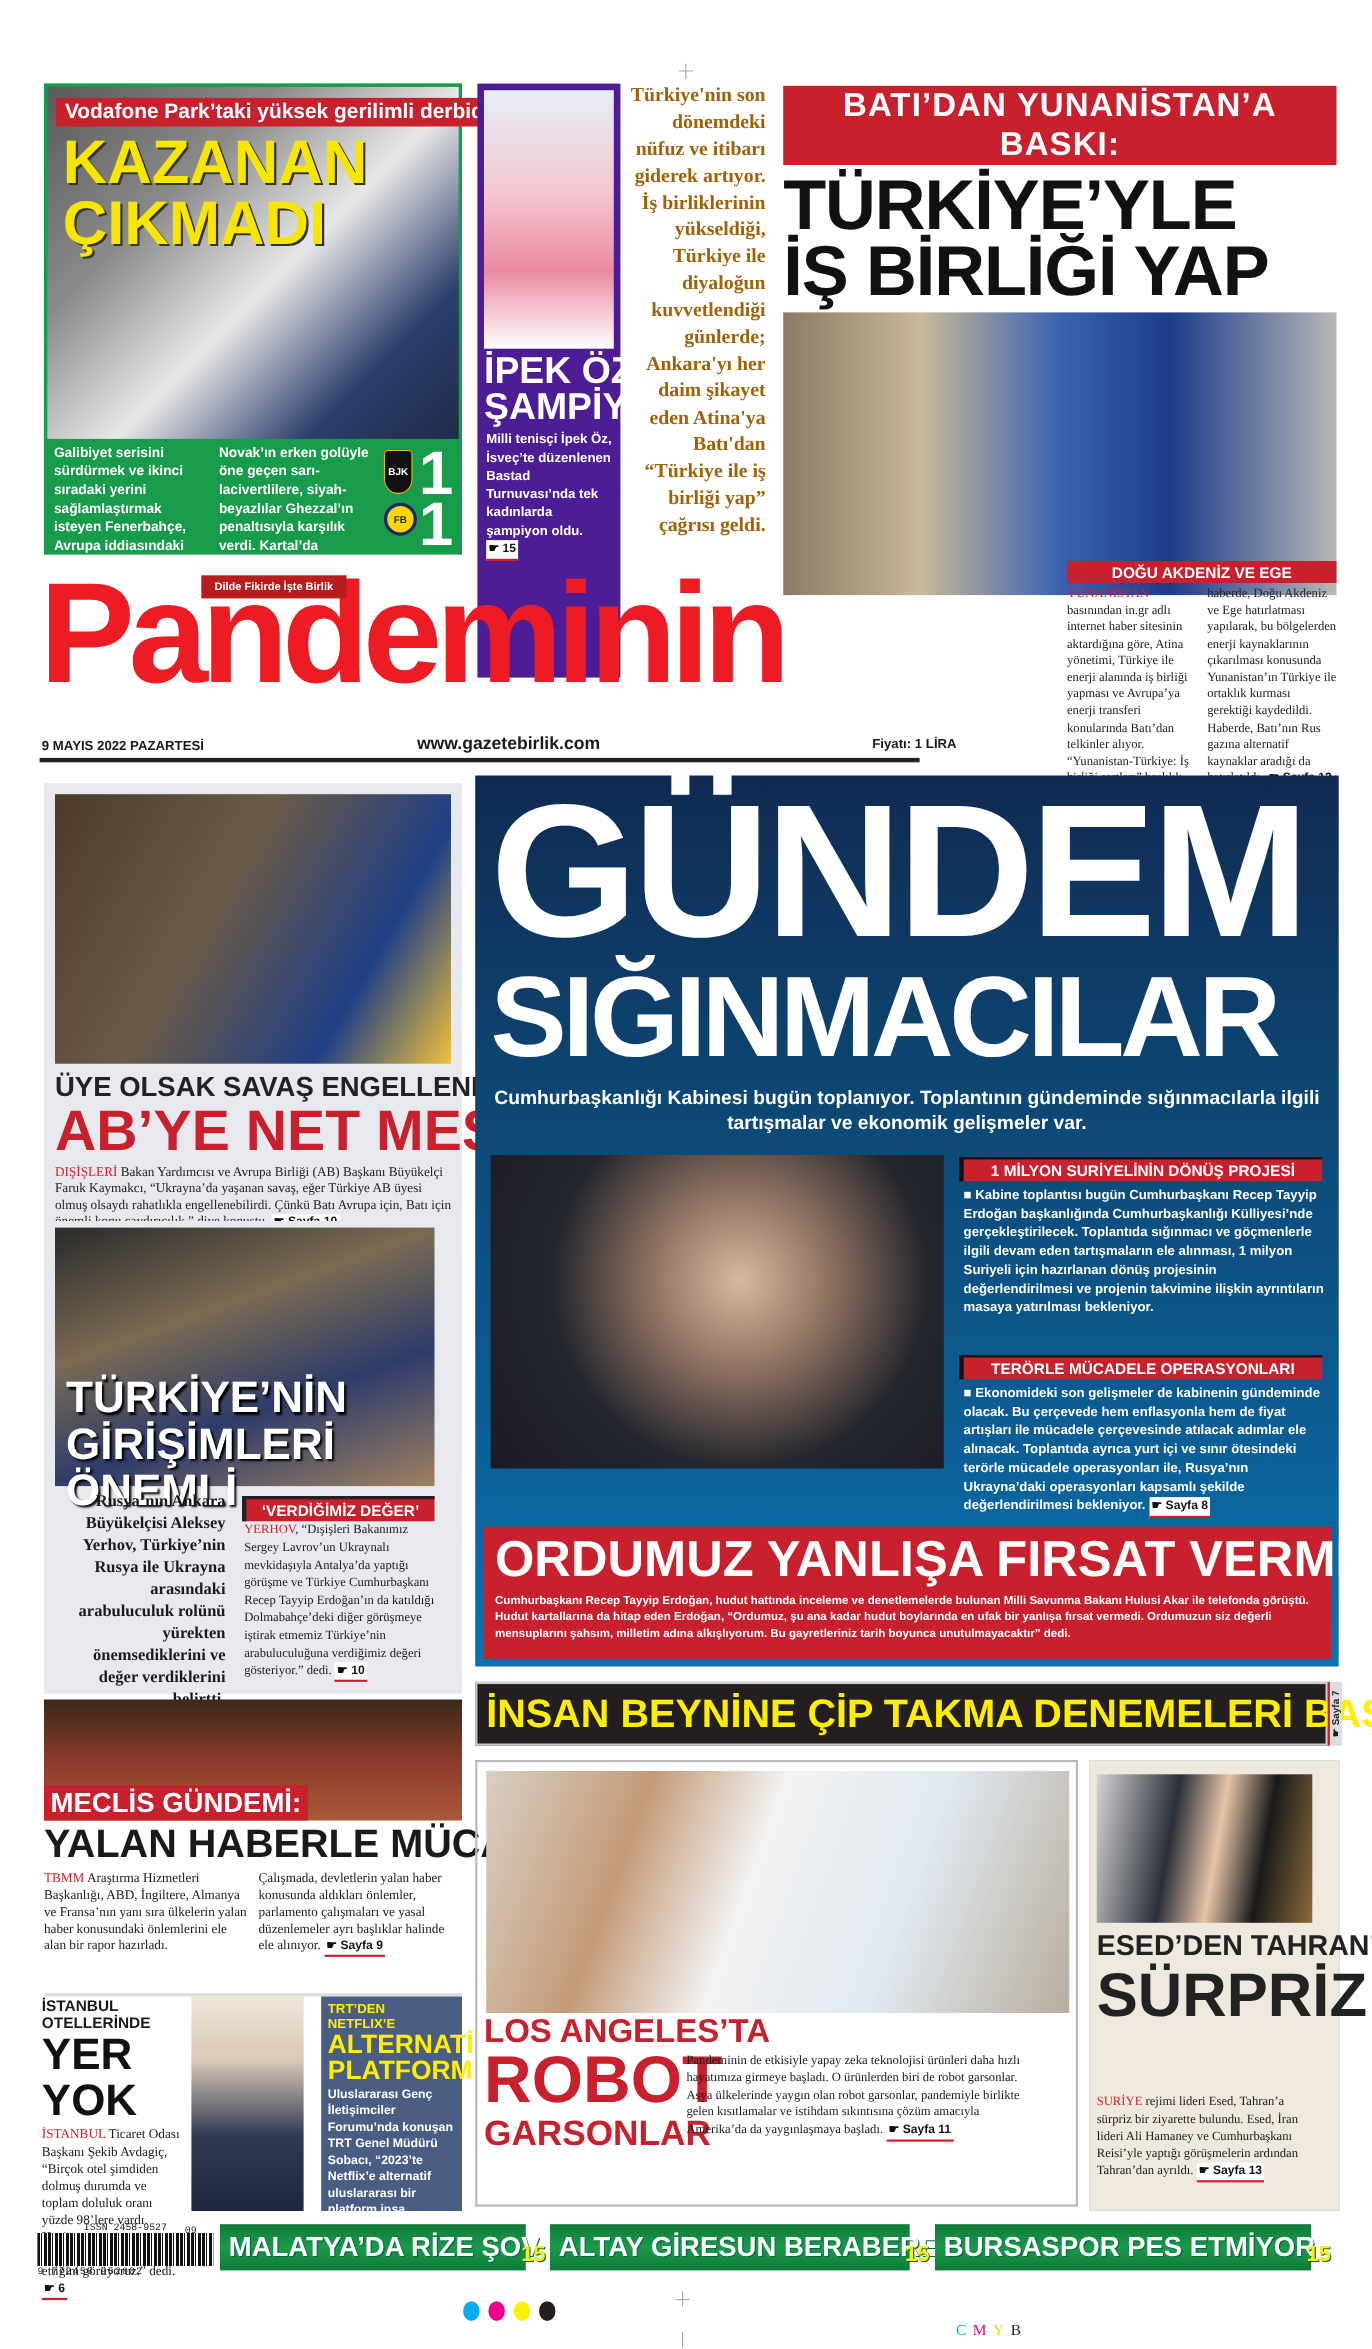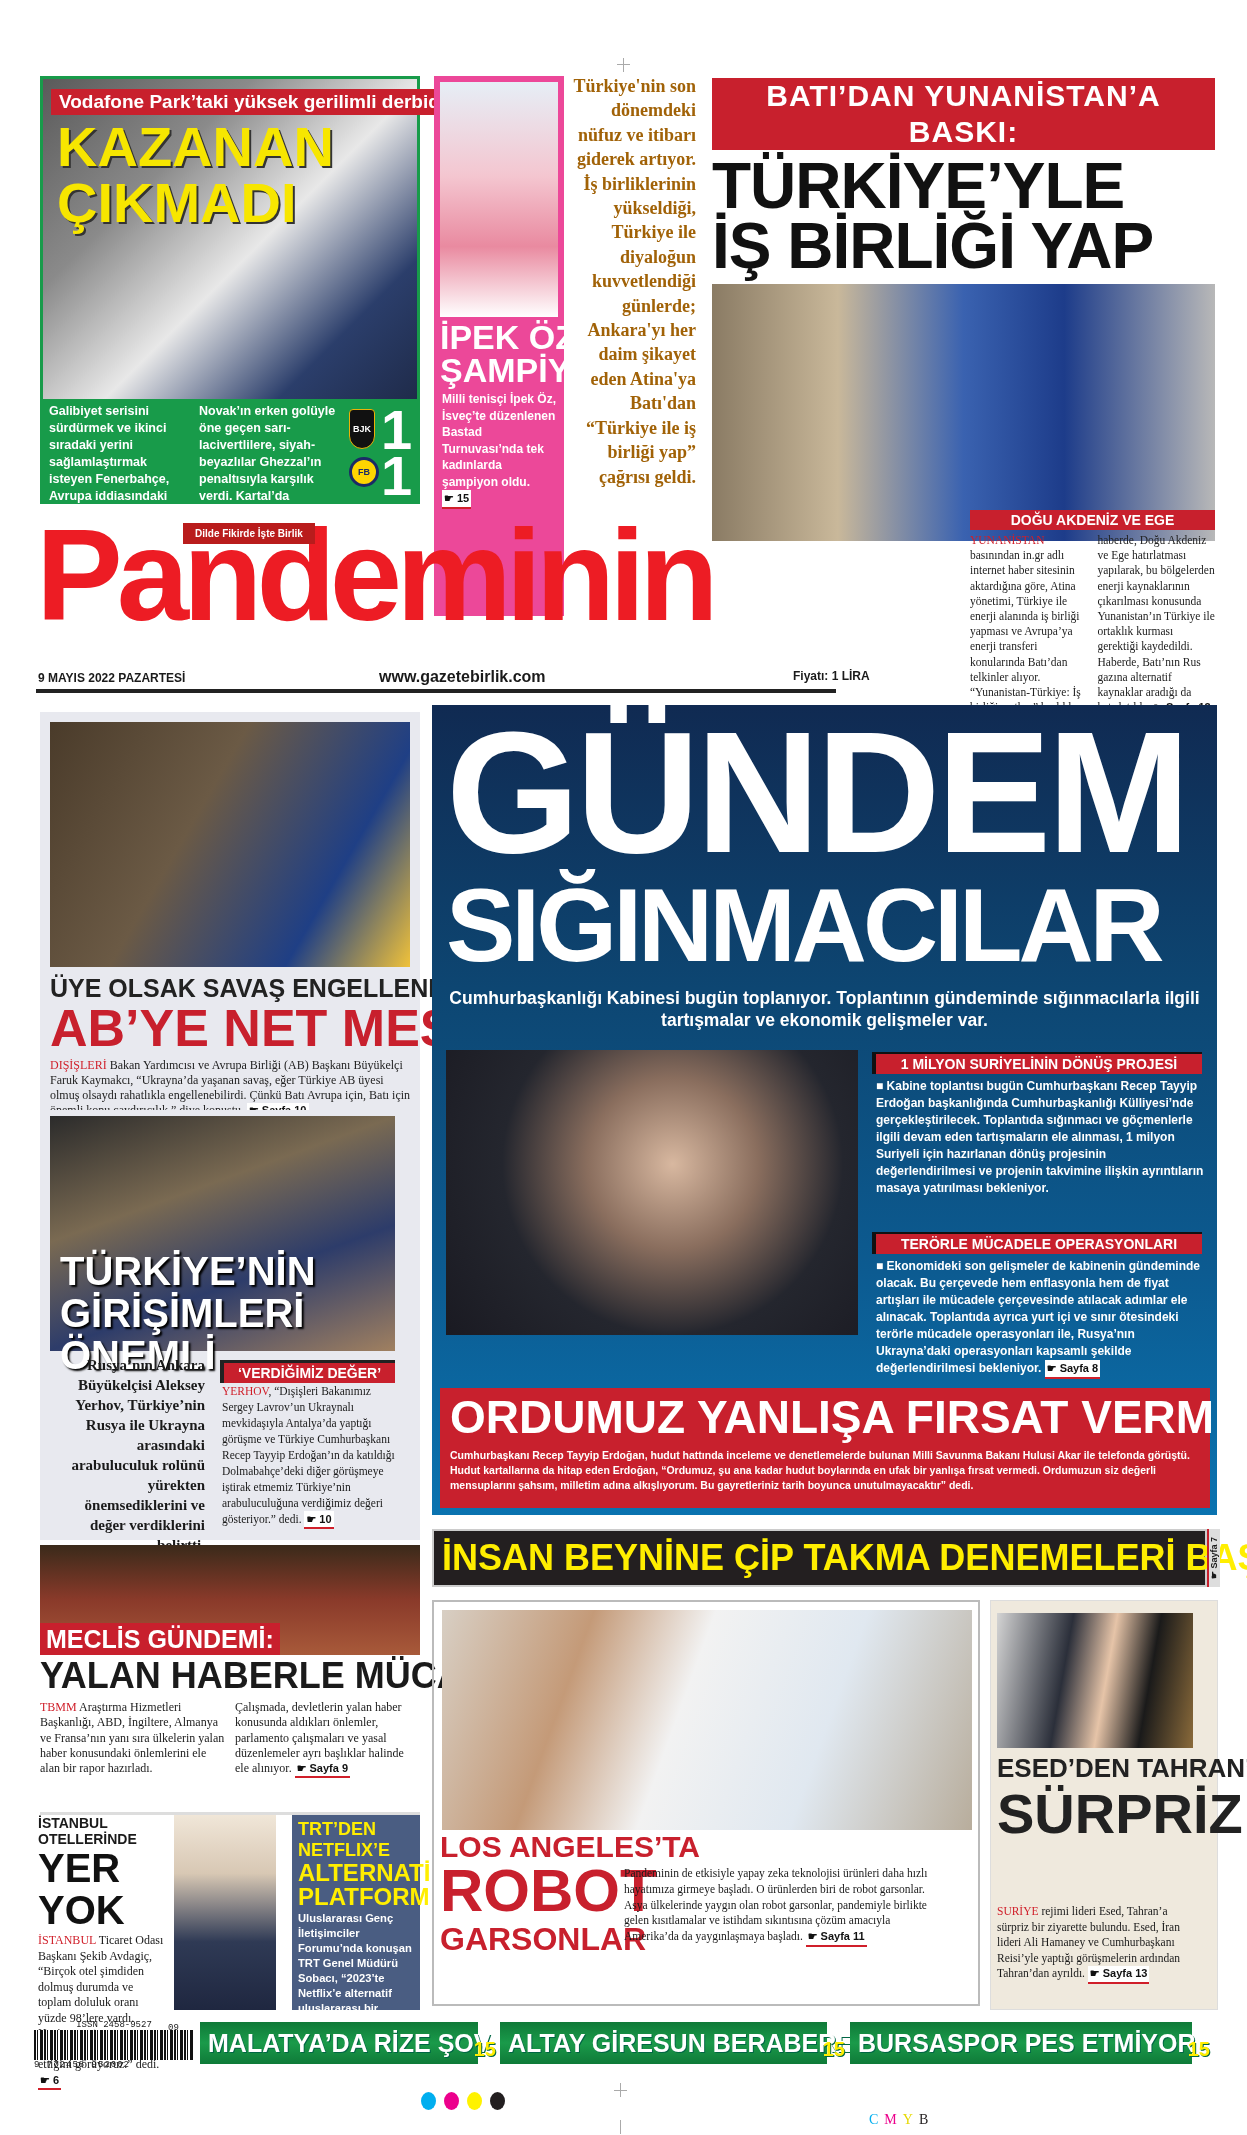--- a/index.html
+++ b/index.html
@@ -19,7 +19,7 @@
 #sport .score{color:#fff;font-weight:bold;font-size:56px;line-height:50px;text-align:center;width:30px}
 #sport .crest{width:26px;height:40px;border-radius:4px 4px 13px 13px;display:flex;align-items:center;justify-content:center;font-size:9px;font-weight:bold}
 
-#tennis{left:434px;top:76px;width:130px;height:540px;background:#ec4899}
+#tennis{left:434px;top:76px;width:130px;height:540px;background:#4c1d95}
 #tennis .img{left:6px;top:6px;width:118px;height:235px;background:linear-gradient(180deg,#e6eef6 0%,#f4c6d0 40%,#e98aa0 70%,#ffffff 100%)}
 #tennis .head{left:6px;top:245px;color:#fff;font-weight:bold;font-size:34px;line-height:33px}
 #tennis .txt{left:8px;top:315px;width:118px;color:#fff;font-weight:bold;font-size:12px;line-height:16.5px}

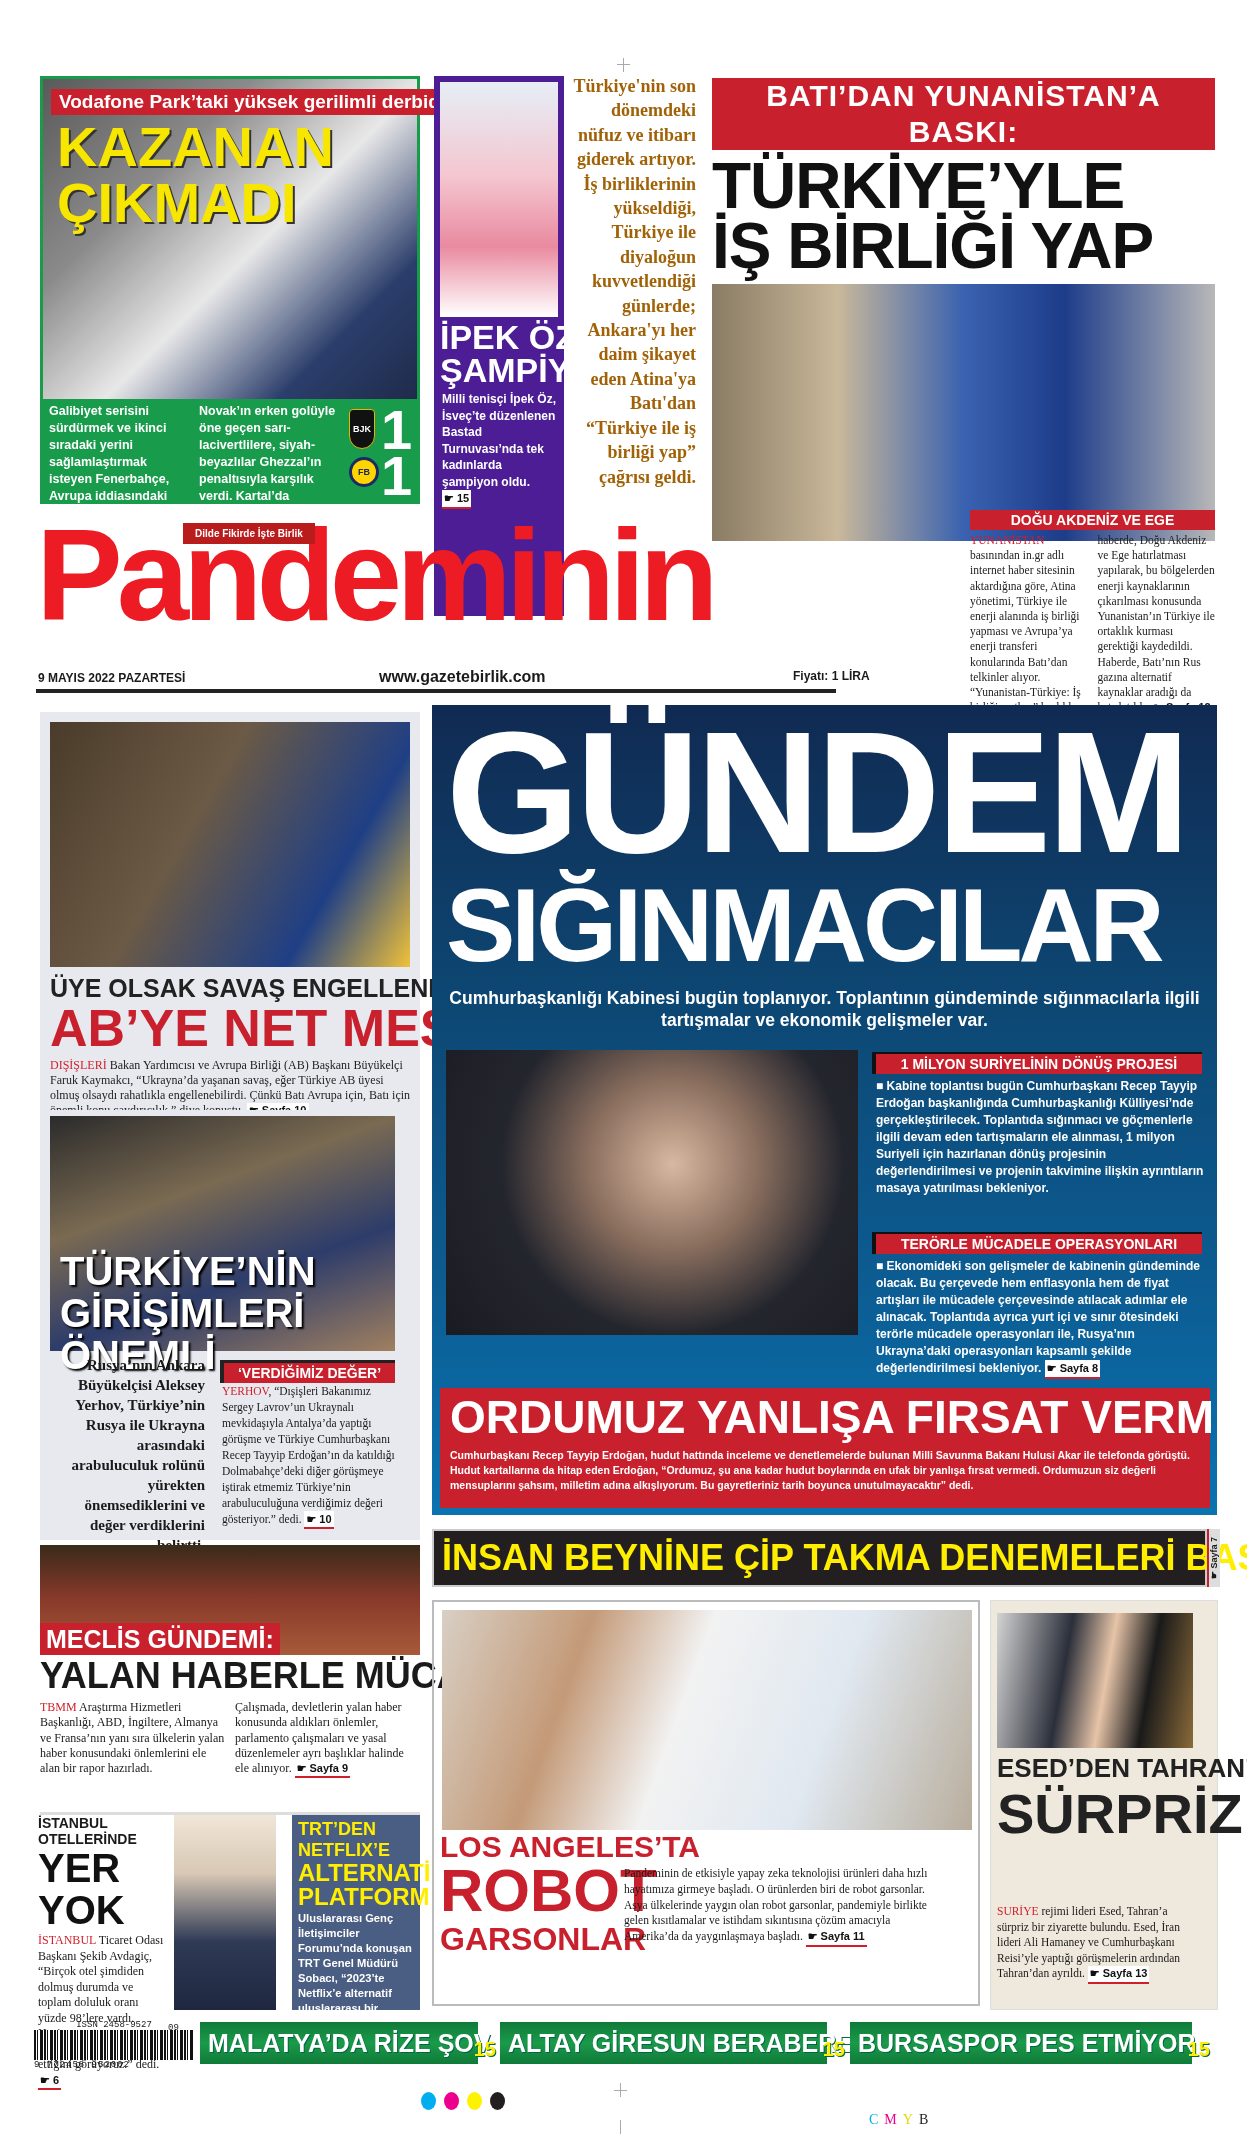--- a/index.html
+++ b/index.html
@@ -83,7 +83,7 @@
 #ist .txt{font-family:"Liberation Serif",serif;font-size:12px;line-height:15.5px;margin-top:2px}
 #ist-img{left:174px;top:1815px;width:102px;height:195px;background:linear-gradient(180deg,#f0e6d8 0%,#d8c8b4 30%,#2f3a55 65%,#1f2740 100%)}
 #trt{left:292px;top:1815px;width:128px;height:195px;background:#4a5d82;padding:4px 6px}
-#trt .t1{color:#ffee00;font-weight:bold;font-size:18px}
+#trt .t1{color:#ffee00;font-weight:bold;font-size:12px}
 #trt .t2{color:#ffee00;font-weight:bold;font-size:24px;line-height:24px}
 #trt .txt{color:#fff;font-weight:bold;font-size:11.2px;line-height:15px;margin-top:2px}
 

